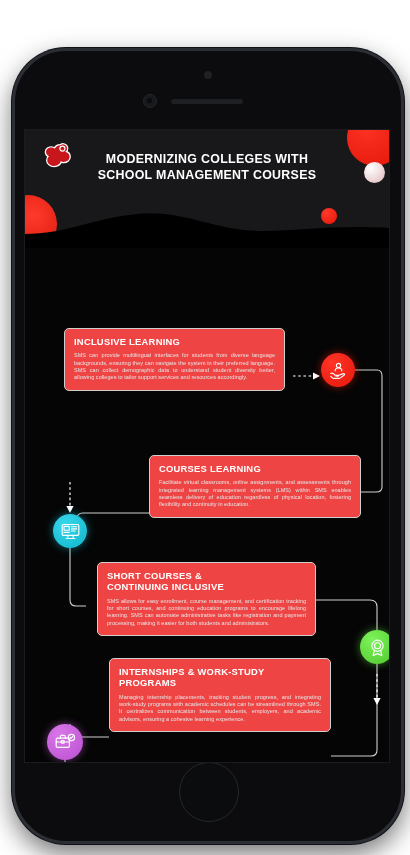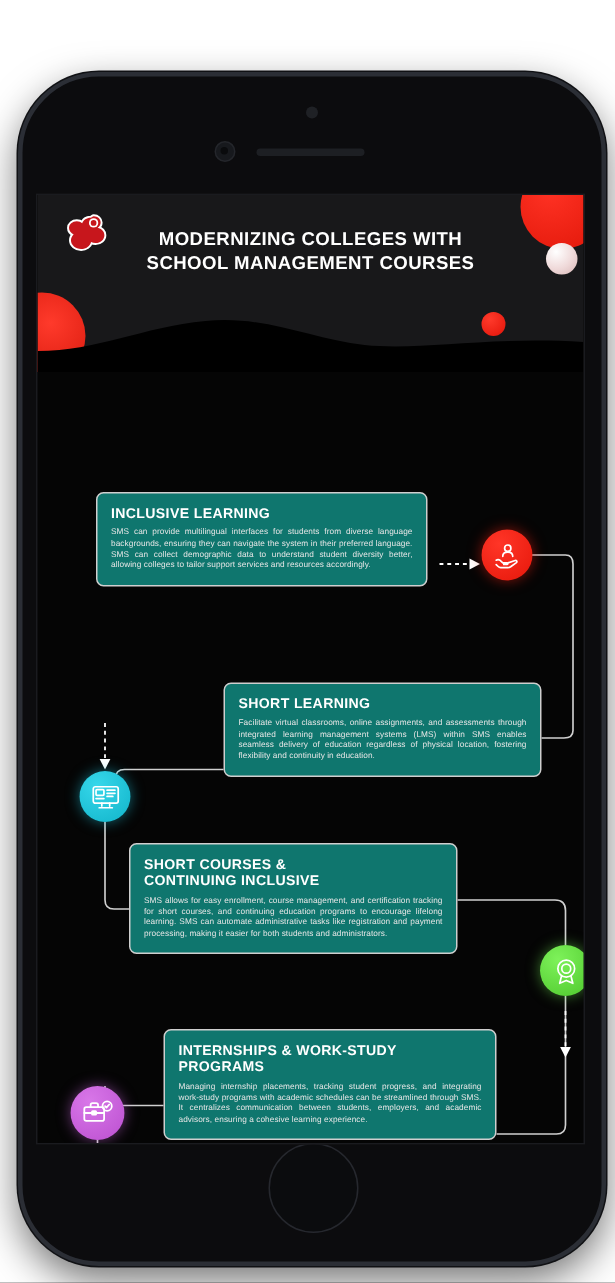--- a/index.html
+++ b/index.html
@@ -51,7 +51,7 @@
   .flow{position:absolute;left:0;top:0;width:364px;height:632px;pointer-events:none;}
 
   
-  .card{position:absolute;background:#0f766e;border:1px solid #cfcfcf;border-radius:5px;
+  .card{position:absolute;background:#ef4444;border:1px solid #cfcfcf;border-radius:5px;
      box-sizing:border-box;padding:7px 9px 8px 9px;}
   .card h3{margin:0 0 5px 0;color:#ffffff;font-size:9.4px;font-weight:bold;line-height:11.4px;letter-spacing:.25px;}
   .card p{margin:0;color:#e6e6e6;font-size:5.5px;line-height:7.3px;text-align:justify;letter-spacing:.05px;}

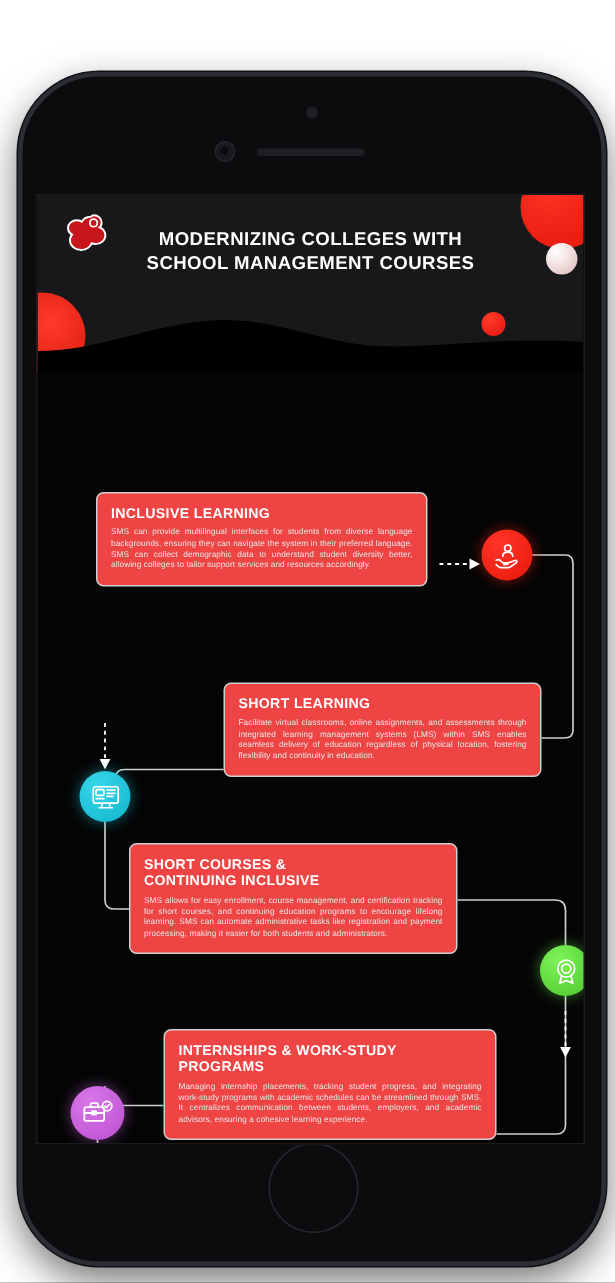--- a/index.html
+++ b/index.html
@@ -159,7 +159,7 @@
       </div>
 
       <div class="card" id="card2">
-        <h3>SHORT LEARNING</h3>
+        <h3>COURSES LEARNING</h3>
         <p>Facilitate virtual classrooms, online assignments, and assessments through integrated learning management systems (LMS) within SMS enables seamless delivery of education regardless of physical location, fostering flexibility and continuity in education.</p>
       </div>
 

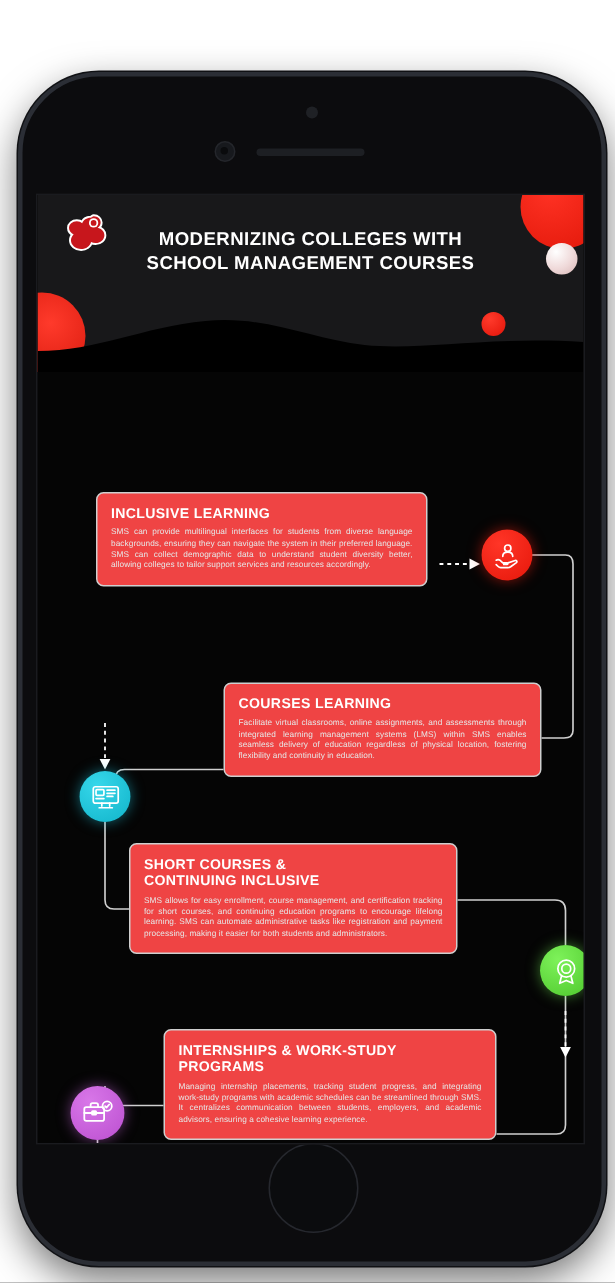--- a/index.html
+++ b/index.html
@@ -58,7 +58,7 @@
 
   #card1{left:39px;top:198px;width:221px;}
   #card2{left:124px;top:325px;width:212px;}
-  #card3{left:61px;top:432px;width:219px;}
+  #card3{left:72px;top:432px;width:219px;}
   #card4{left:84px;top:556px;width:222px;}
 
   

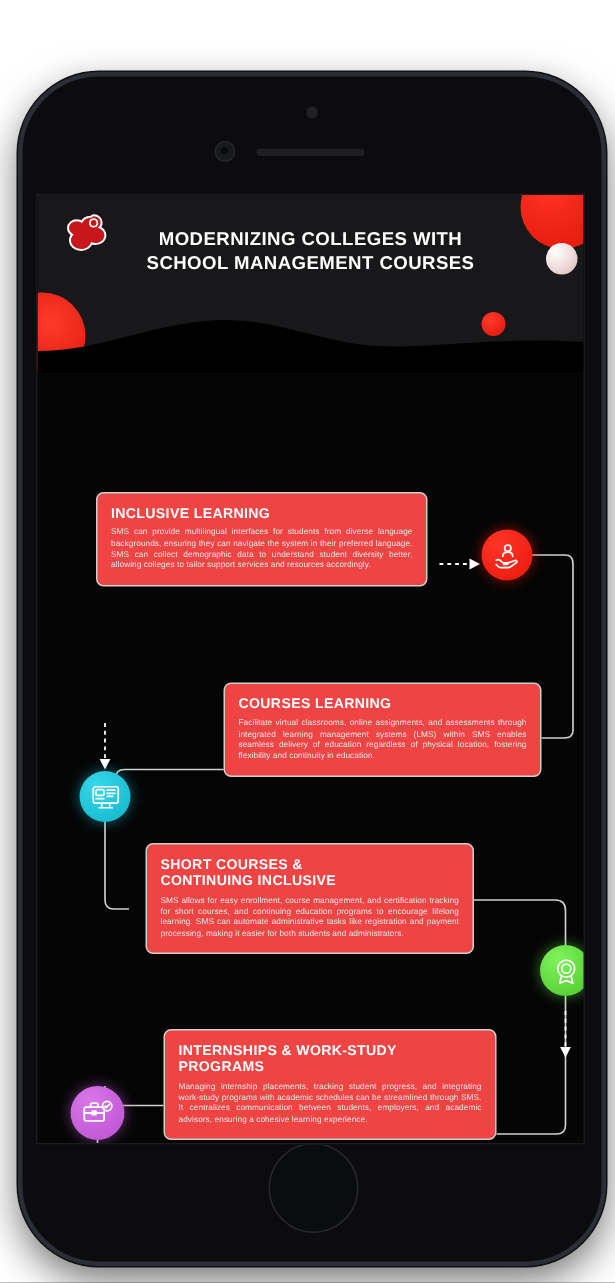--- a/index.html
+++ b/index.html
@@ -59,7 +59,7 @@
   #card1{left:39px;top:198px;width:221px;}
   #card2{left:124px;top:325px;width:212px;}
   #card3{left:72px;top:432px;width:219px;}
-  #card4{left:84px;top:556px;width:222px;}
+  #card4{left:84px;top:528px;width:222px;}
 
   
   .ic{position:absolute;border-radius:50%;display:flex;align-items:center;justify-content:center;}

